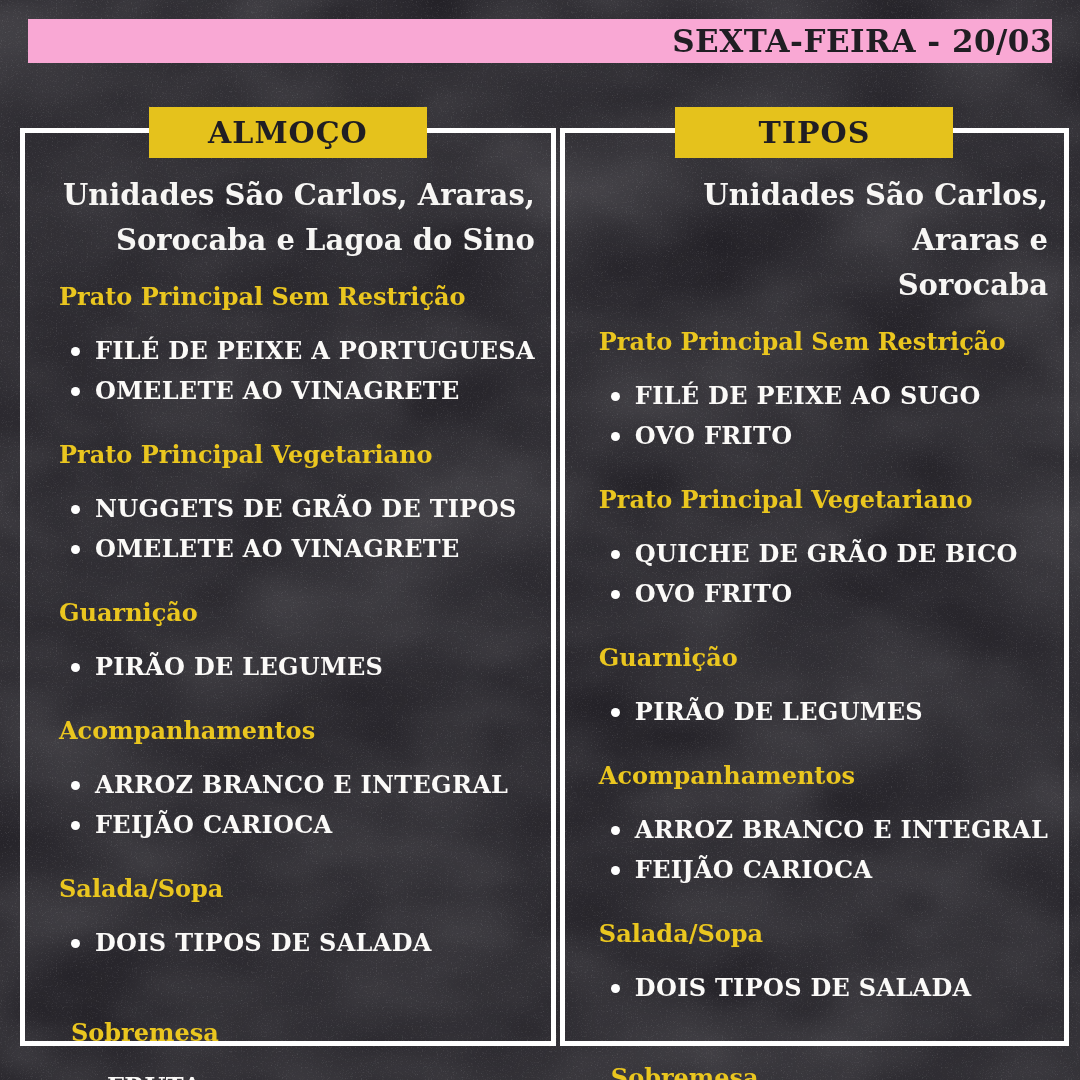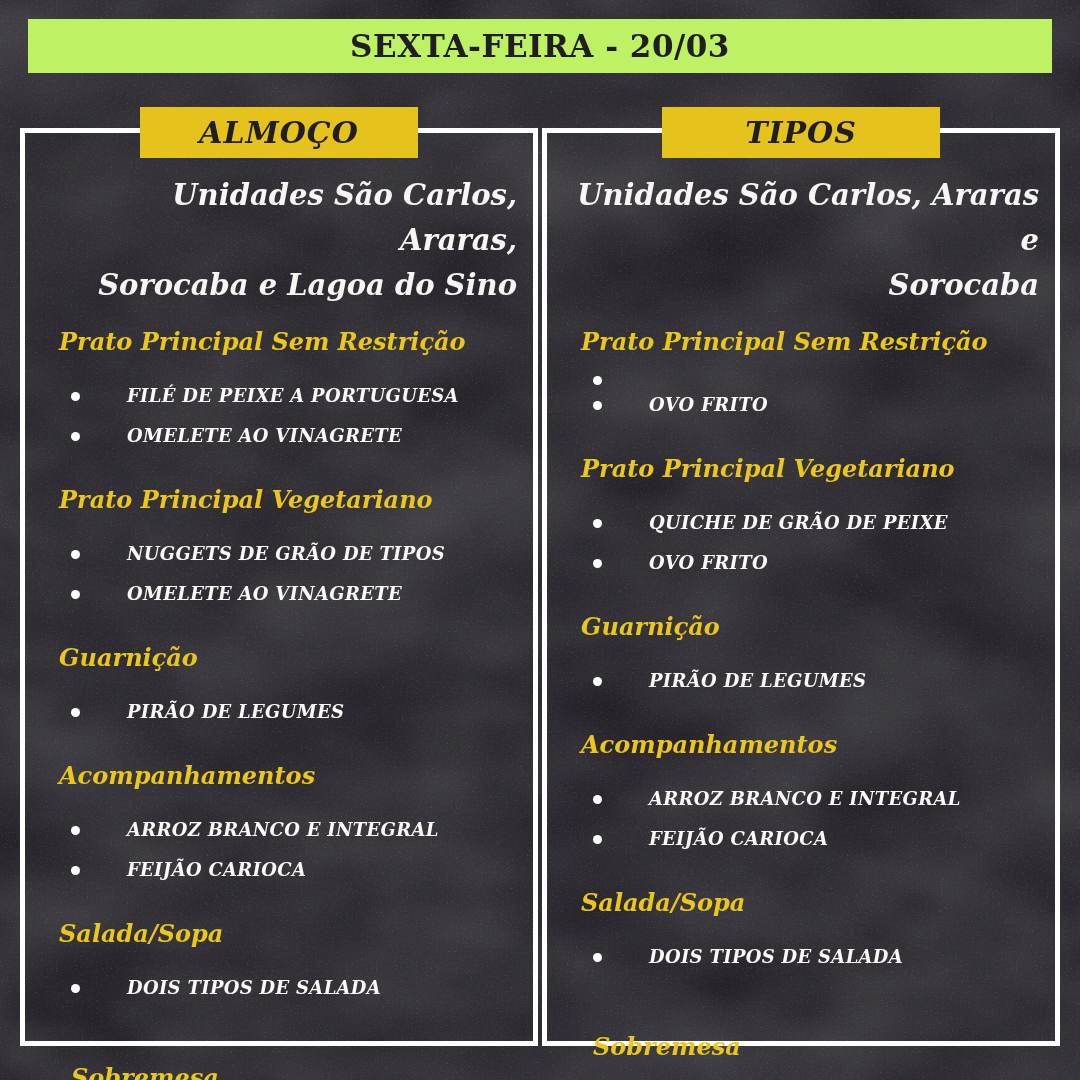--- a/index.html
+++ b/index.html
@@ -21,9 +21,9 @@
   
   .banner {
     position: absolute; left: 28px; top: 19px;
-    width: 1024px; height: 54px;
-    background: #bef264;
-    display: flex; align-items: center; justify-content: center;
+    width: 1024px; height: 44px;
+    background: #f9a8d4;
+    display: flex; align-items: center; justify-content: flex-end;
   }
   .banner-title {
     color: #201e23;

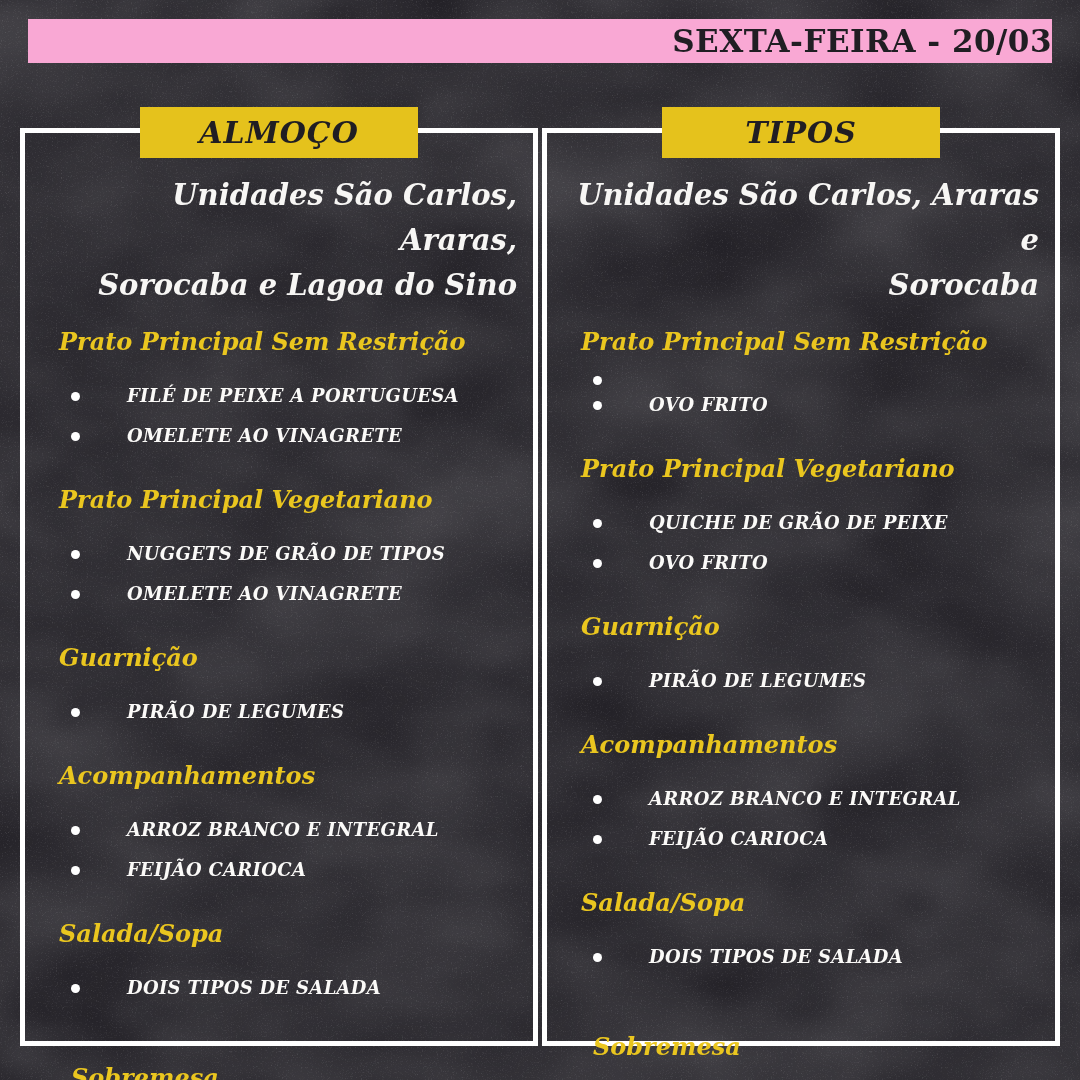--- a/index.html
+++ b/index.html
@@ -35,7 +35,7 @@
   .columns {
     position: absolute; left: 20px; top: 128px;
     width: 1040px; height: 918px;
-    display: flex; gap: 4px; font-style: italic;
+    display: flex; gap: 4px;
   }
   .frame {
     flex: 1 1 0;

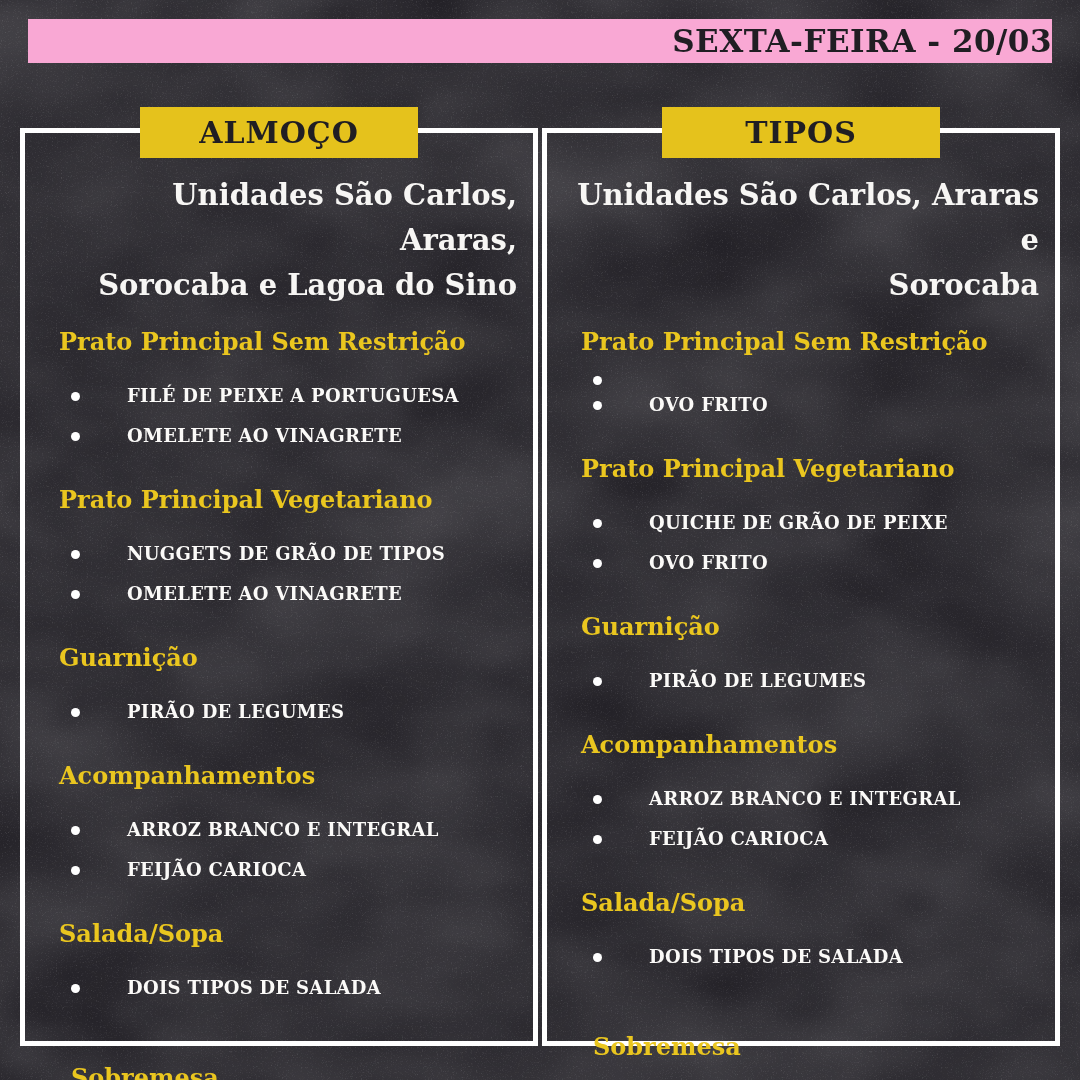--- a/index.html
+++ b/index.html
@@ -89,10 +89,9 @@
   }
   .item-text {
     color: #fbfaf8;
-    font-size: 18px; font-weight: 700;
+    font-size: 24px; font-weight: 700;
     letter-spacing: 0.3px;
     white-space: nowrap;
-    margin-left: 32px;
   }
 </style>
 </head>

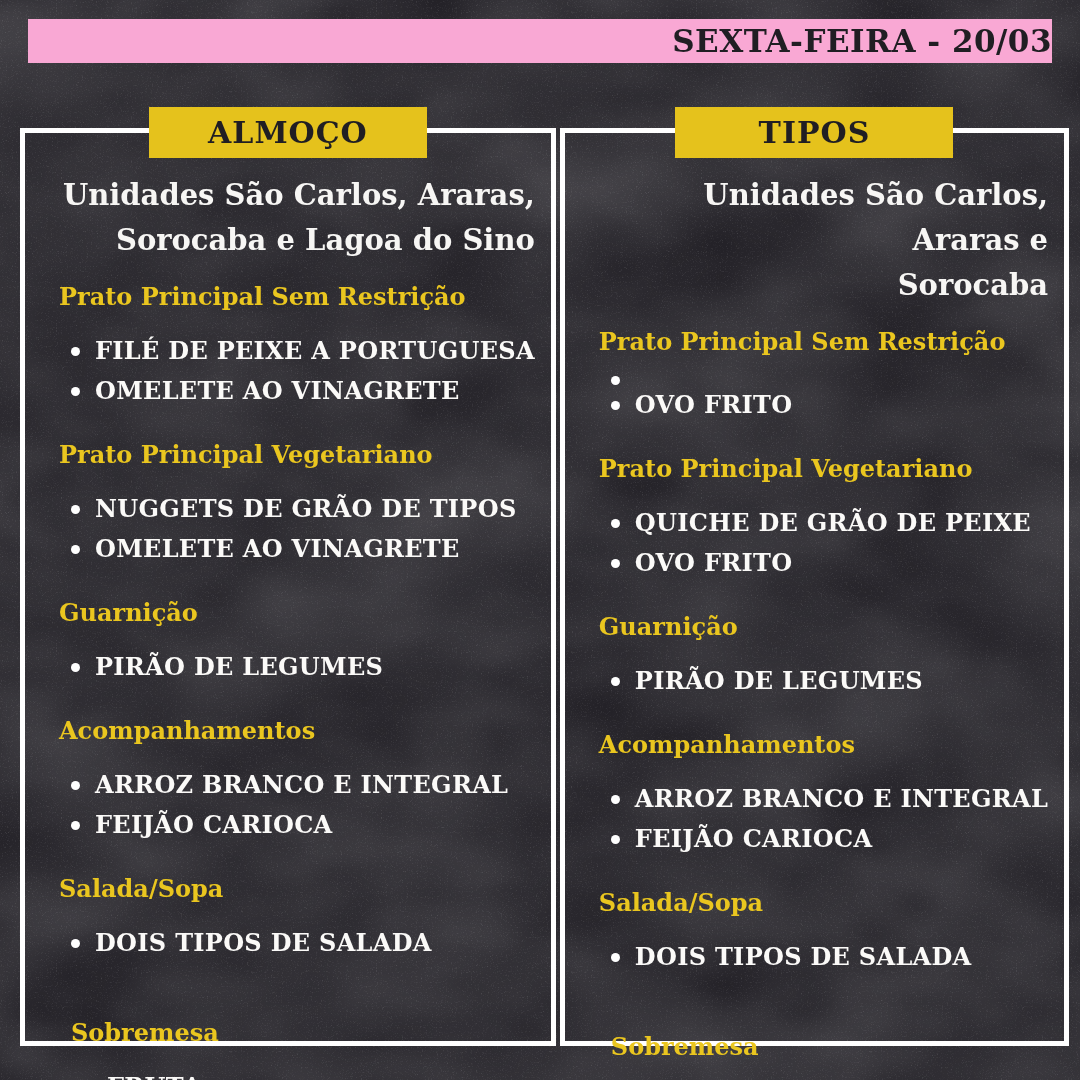--- a/index.html
+++ b/index.html
@@ -209,6 +209,7 @@
             <ul class="item-list">
               <li class="menu-item">
                 <span class="dot"></span>
+                <span class="item-text">FILÉ DE PEIXE AO SUGO</span>
               </li>
               <li class="menu-item">
                 <span class="dot"></span>

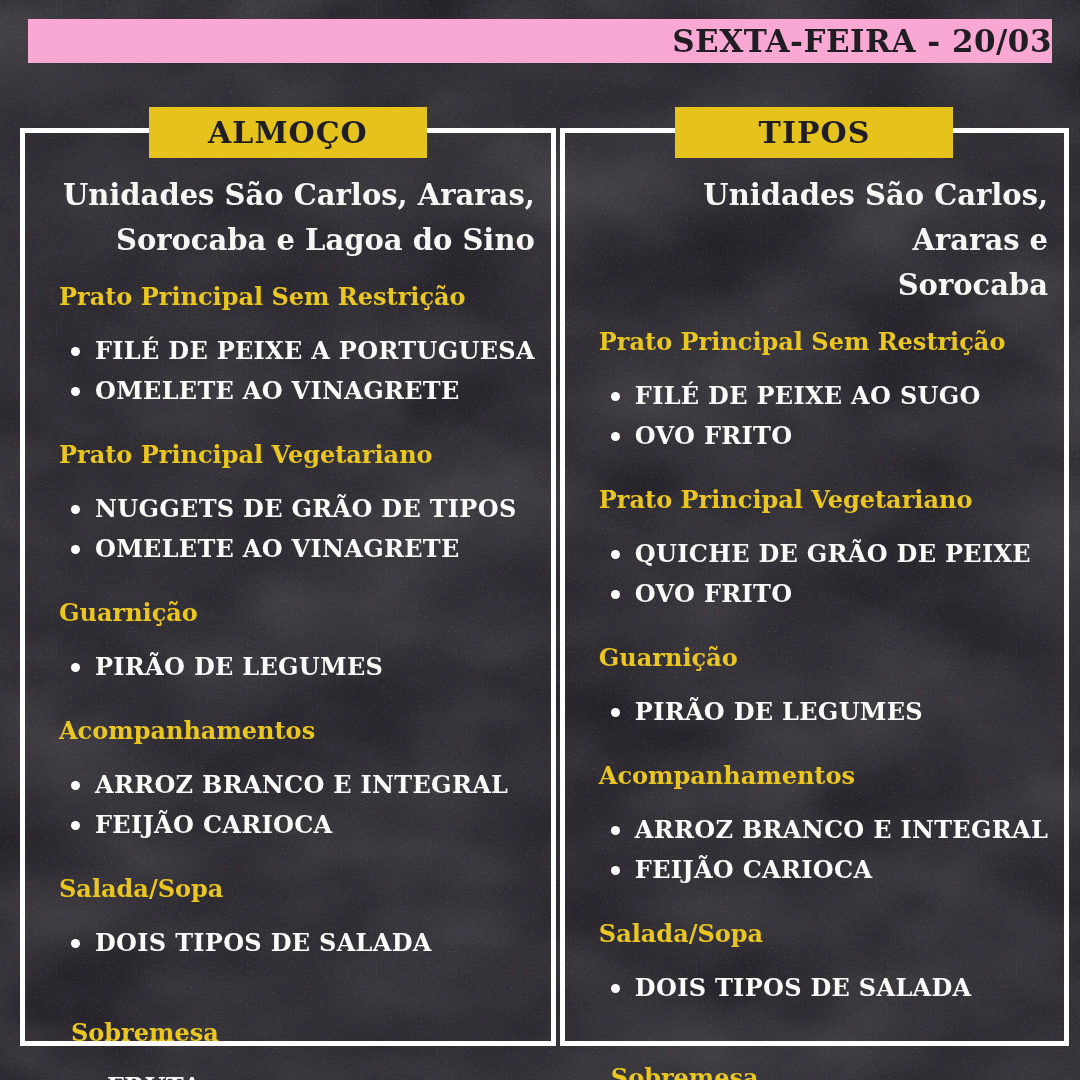--- a/index.html
+++ b/index.html
@@ -222,7 +222,7 @@
             <ul class="item-list">
               <li class="menu-item">
                 <span class="dot"></span>
-                <span class="item-text">QUICHE DE GRÃO DE PEIXE</span>
+                <span class="item-text">QUICHE DE GRÃO DE BICO</span>
               </li>
               <li class="menu-item">
                 <span class="dot"></span>

